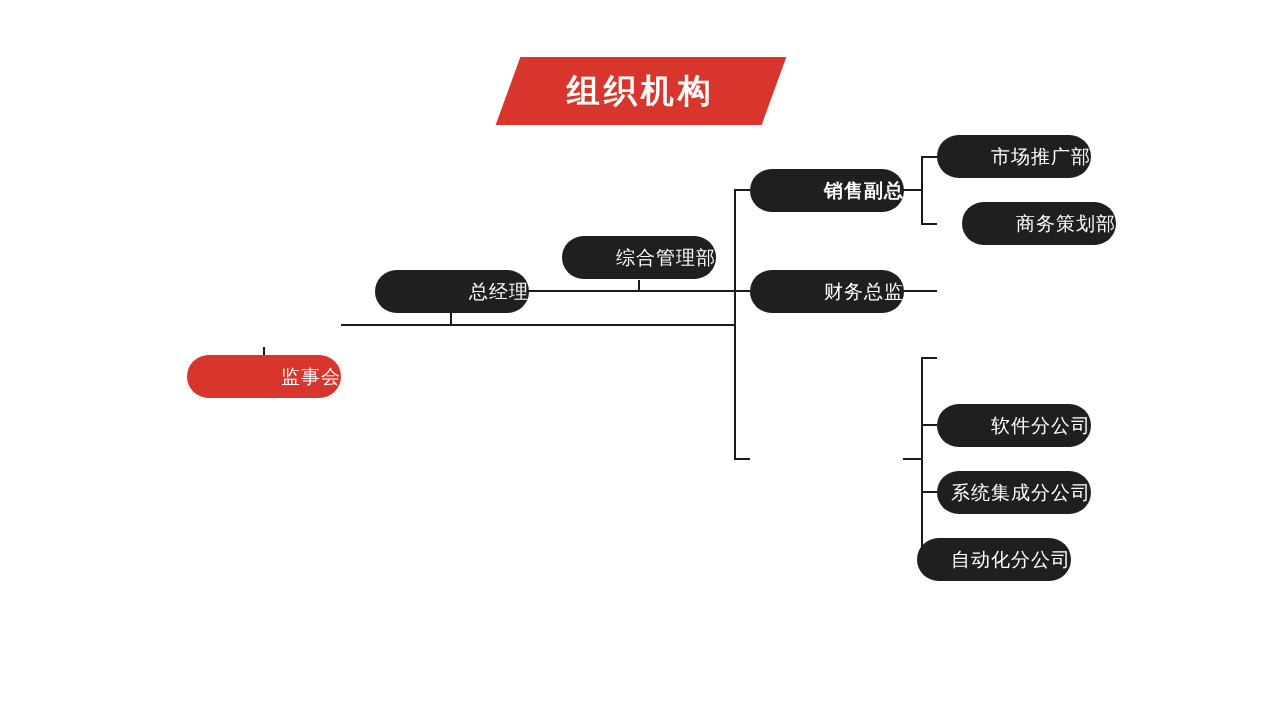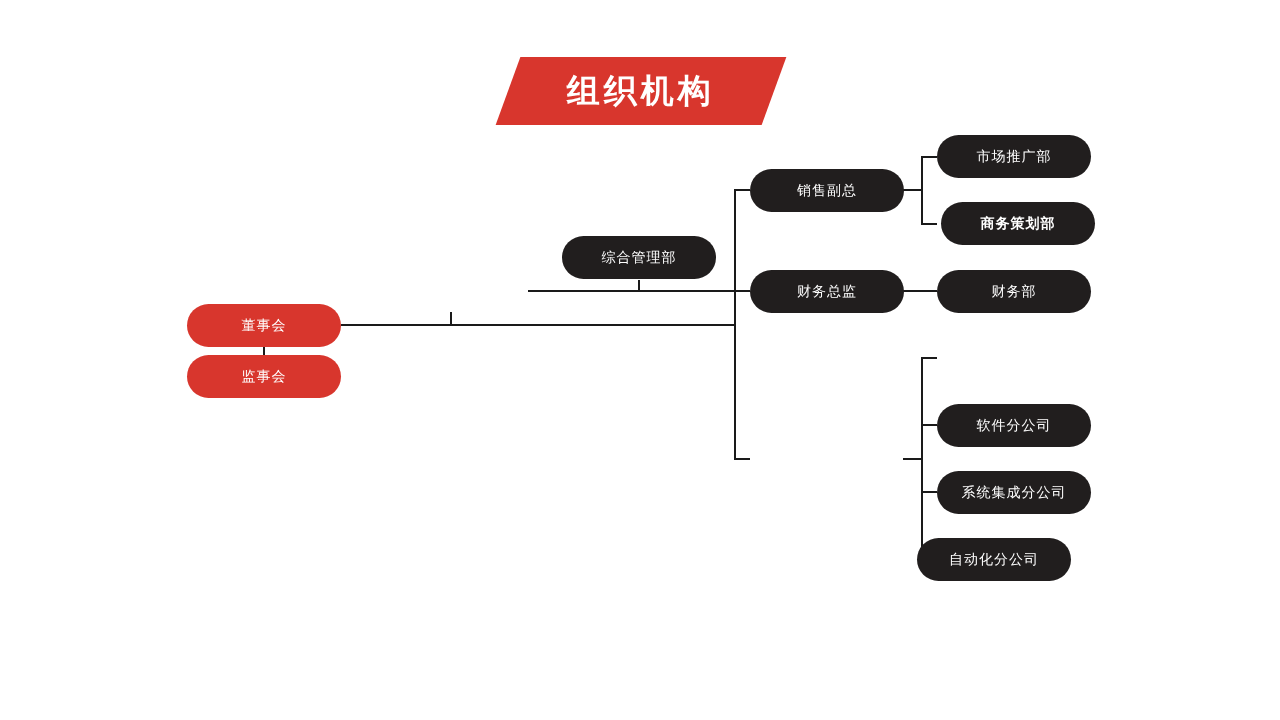--- a/index.html
+++ b/index.html
@@ -44,9 +44,9 @@
     border-radius: 22px;
     display: flex;
     align-items: center;
-    justify-content: center;
+    justify-content: flex-end;
     color: #ffffff;
-    font-size: 14px;
+    font-size: 19px;
     letter-spacing: 1px;
     white-space: nowrap;
     z-index: 2;

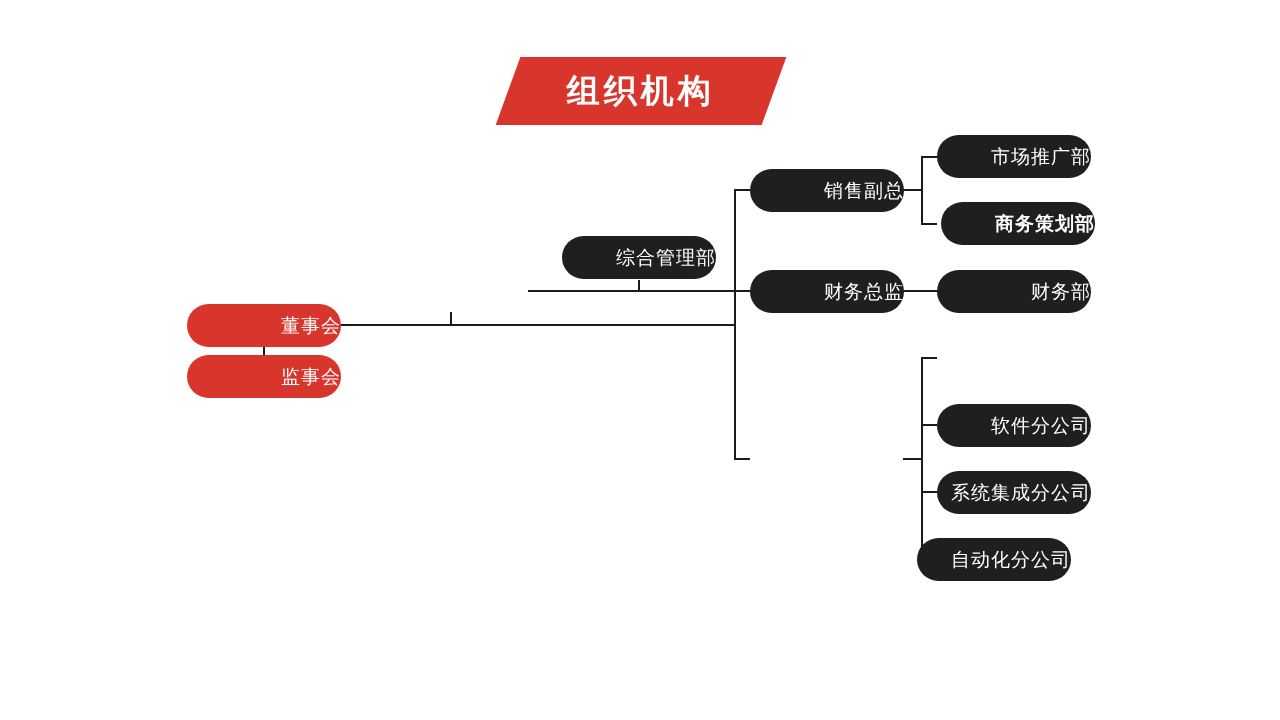--- a/index.html
+++ b/index.html
@@ -102,7 +102,7 @@
     <span>综合管理部</span>
   </div>
 
-  <div class="node dark" style="left:750px; top:169px;">
+  <div class="node dark" style="left:750px; top:169px;font-weight:bold;">
     <span>销售副总</span>
   </div>
   <div class="node dark" style="left:750px; top:270px;">

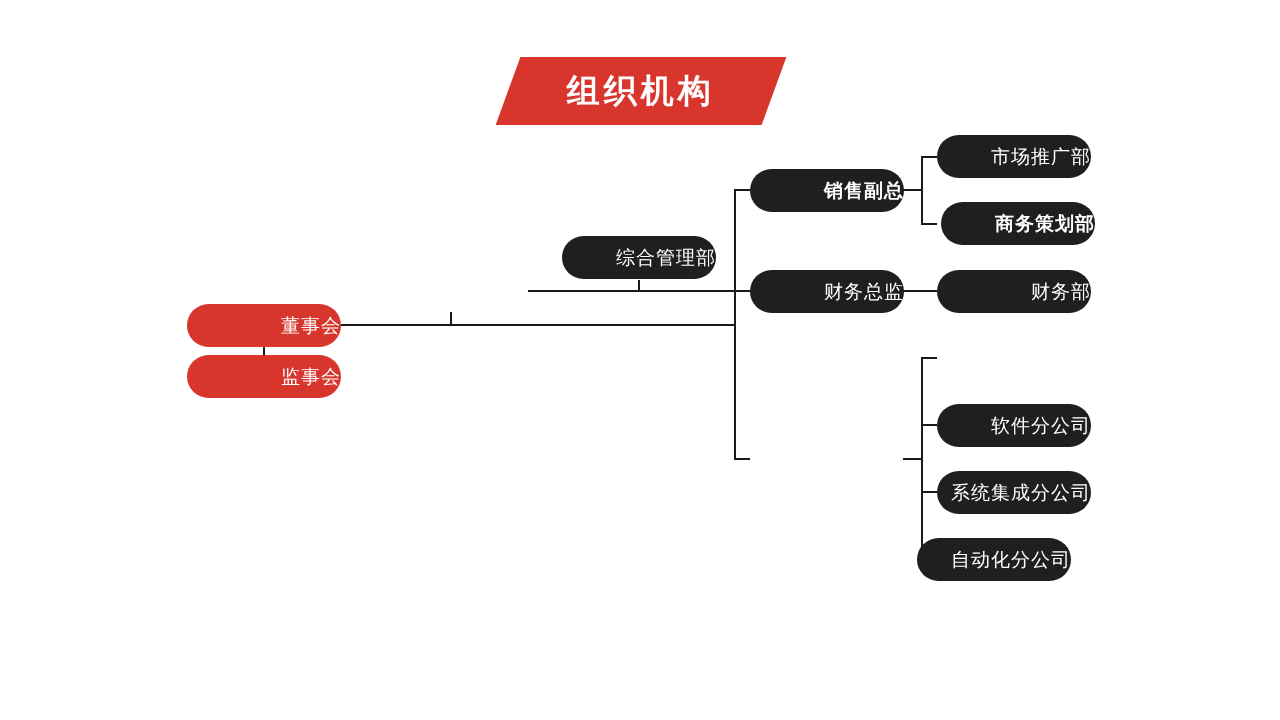--- a/index.html
+++ b/index.html
@@ -112,7 +112,7 @@
   <div class="node dark" style="left:937px; top:135px;">
     <span>市场推广部</span>
   </div>
-  <div class="node dark" style="left:941px; top:202px;font-weight:bold;">
+  <div class="node dark" style="left:962px; top:202px;">
     <span>商务策划部</span>
   </div>
   <div class="node dark" style="left:937px; top:270px;">

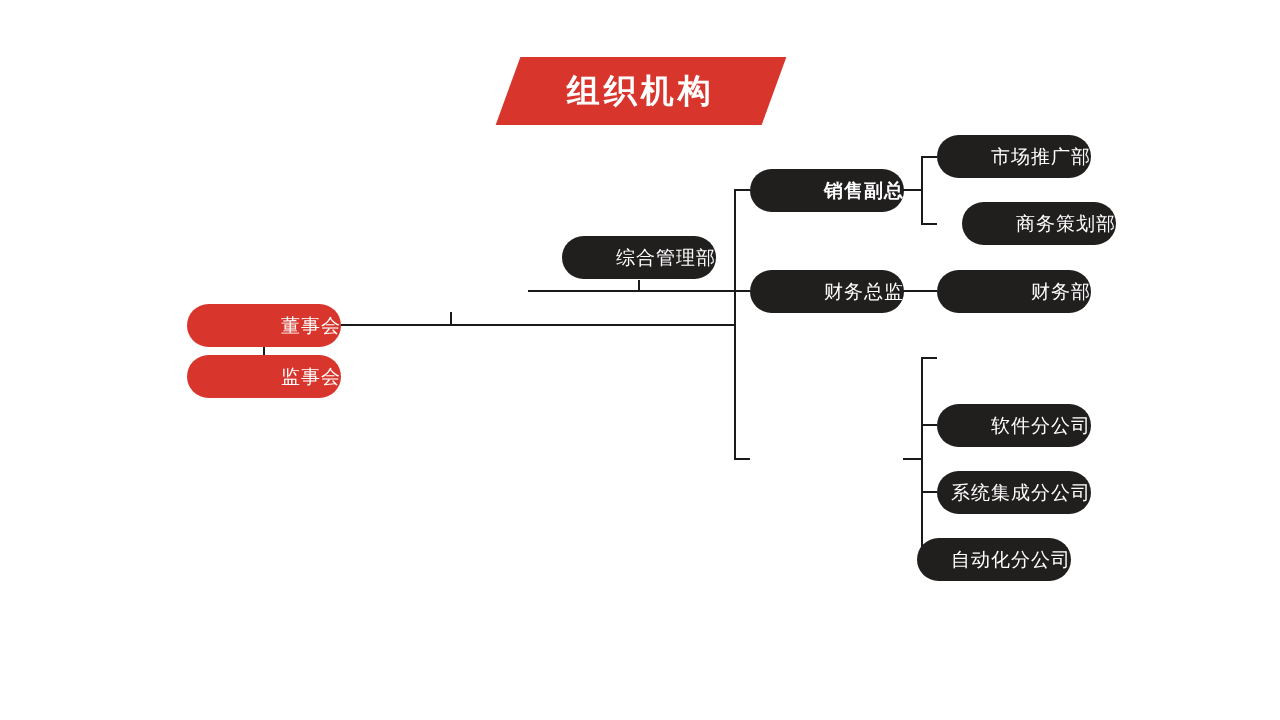--- a/index.html
+++ b/index.html
@@ -98,6 +98,9 @@
     <span>监事会</span>
   </div>
 
+  <div class="node dark" style="left:375px; top:270px;">
+    <span>总经理</span>
+  </div>
   <div class="node dark" style="left:562px; top:236px;">
     <span>综合管理部</span>
   </div>

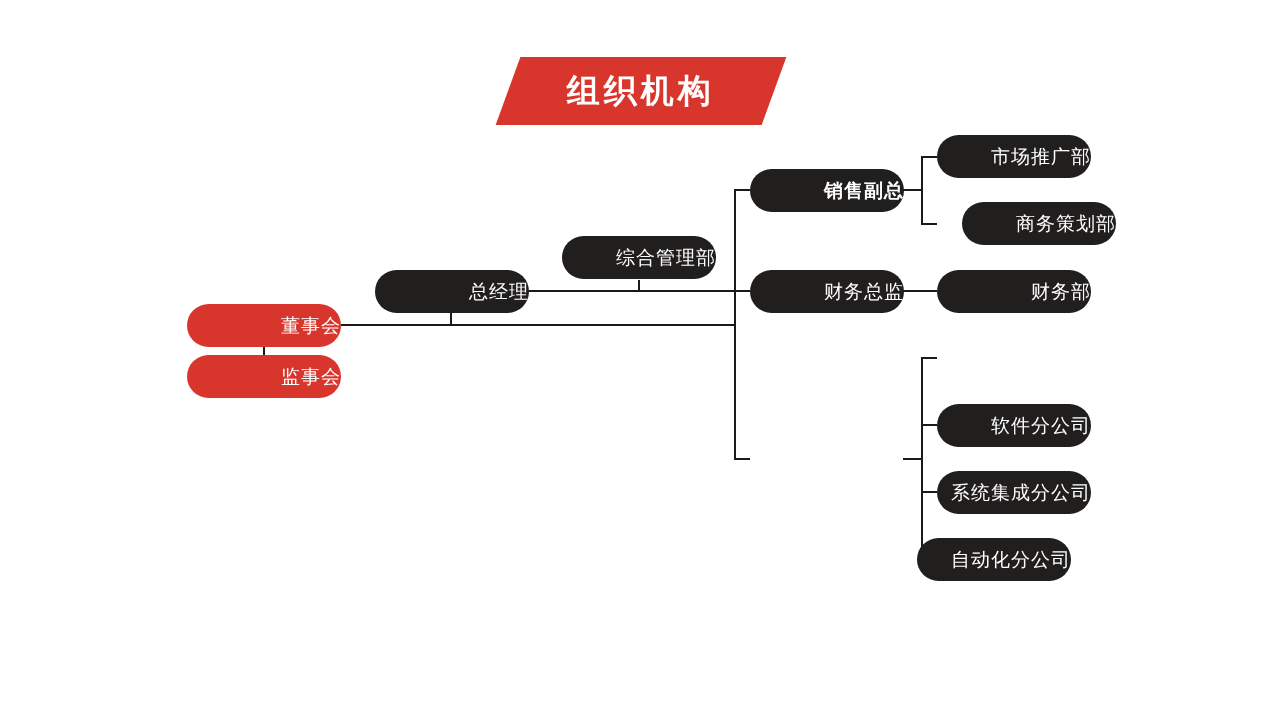--- a/index.html
+++ b/index.html
@@ -118,9 +118,6 @@
   <div class="node dark" style="left:962px; top:202px;">
     <span>商务策划部</span>
   </div>
-  <div class="node dark" style="left:937px; top:270px;">
-    <span>财务部</span>
-  </div>
   <div class="node dark" style="left:937px; top:404px;">
     <span>软件分公司</span>
   </div>

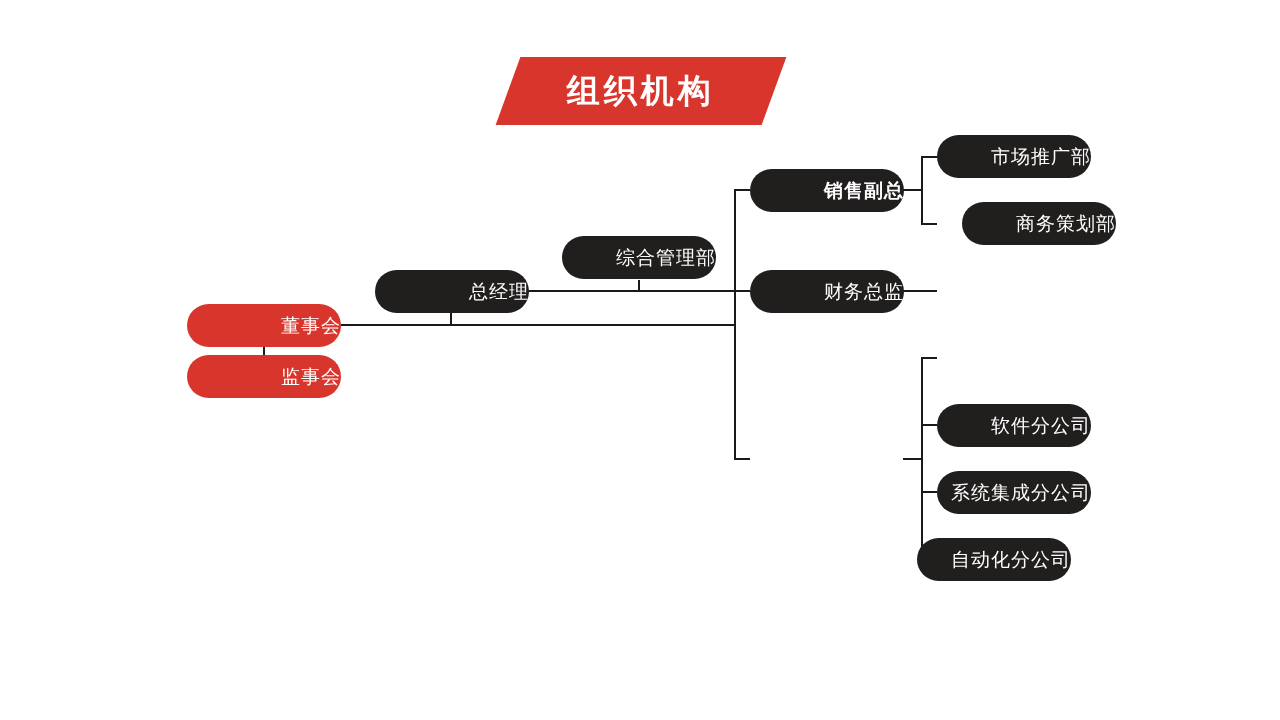--- a/index.html
+++ b/index.html
@@ -91,9 +91,6 @@
   <div class="hline" style="left:921px; top:491px; width:16px;"></div>
   <div class="hline" style="left:921px; top:558px; width:16px;"></div>
 
-  <div class="node red" style="left:187px; top:304px;">
-    <span>董事会</span>
-  </div>
   <div class="node red" style="left:187px; top:355px;">
     <span>监事会</span>
   </div>

